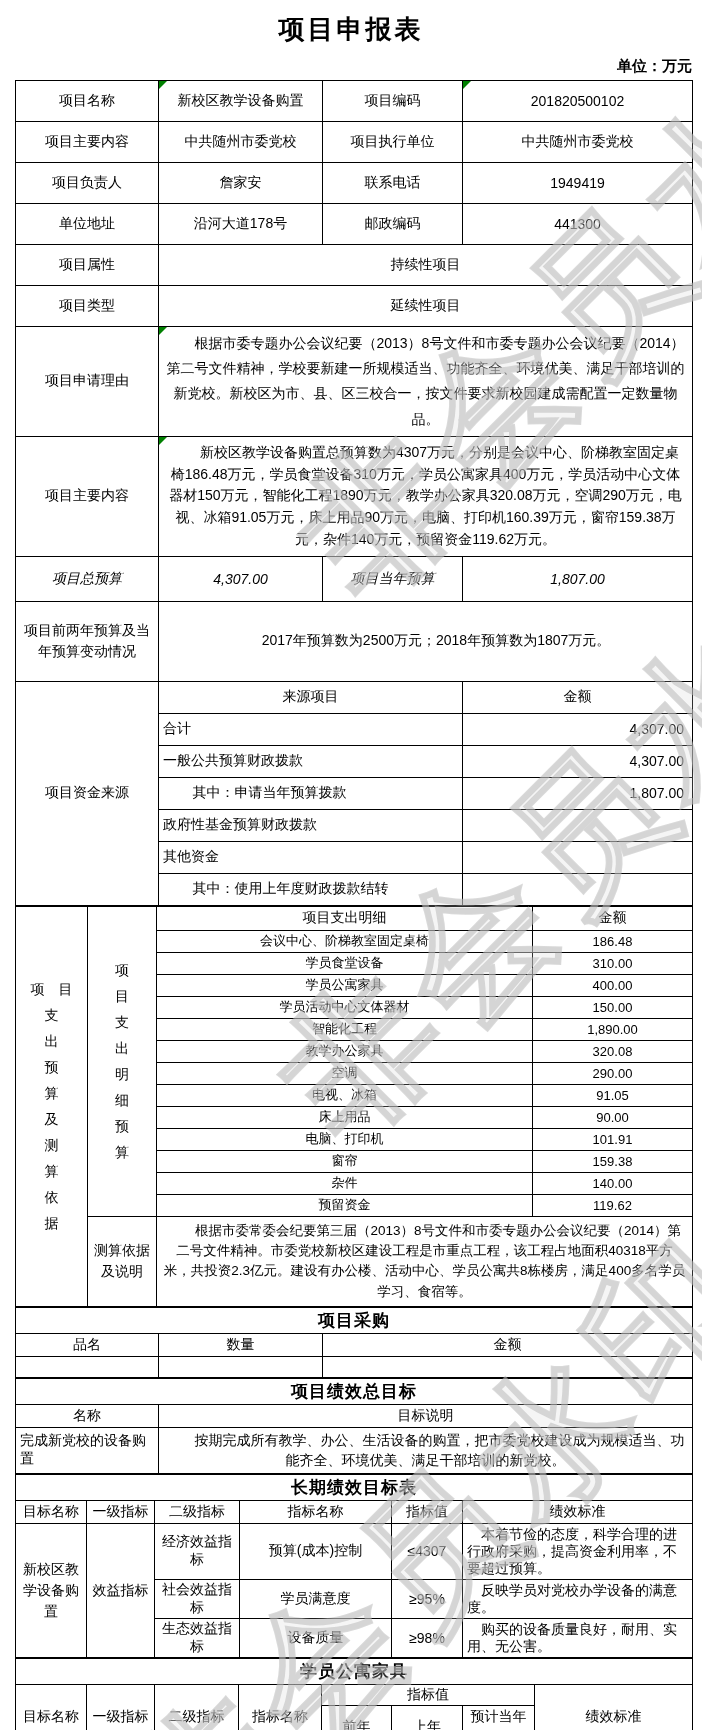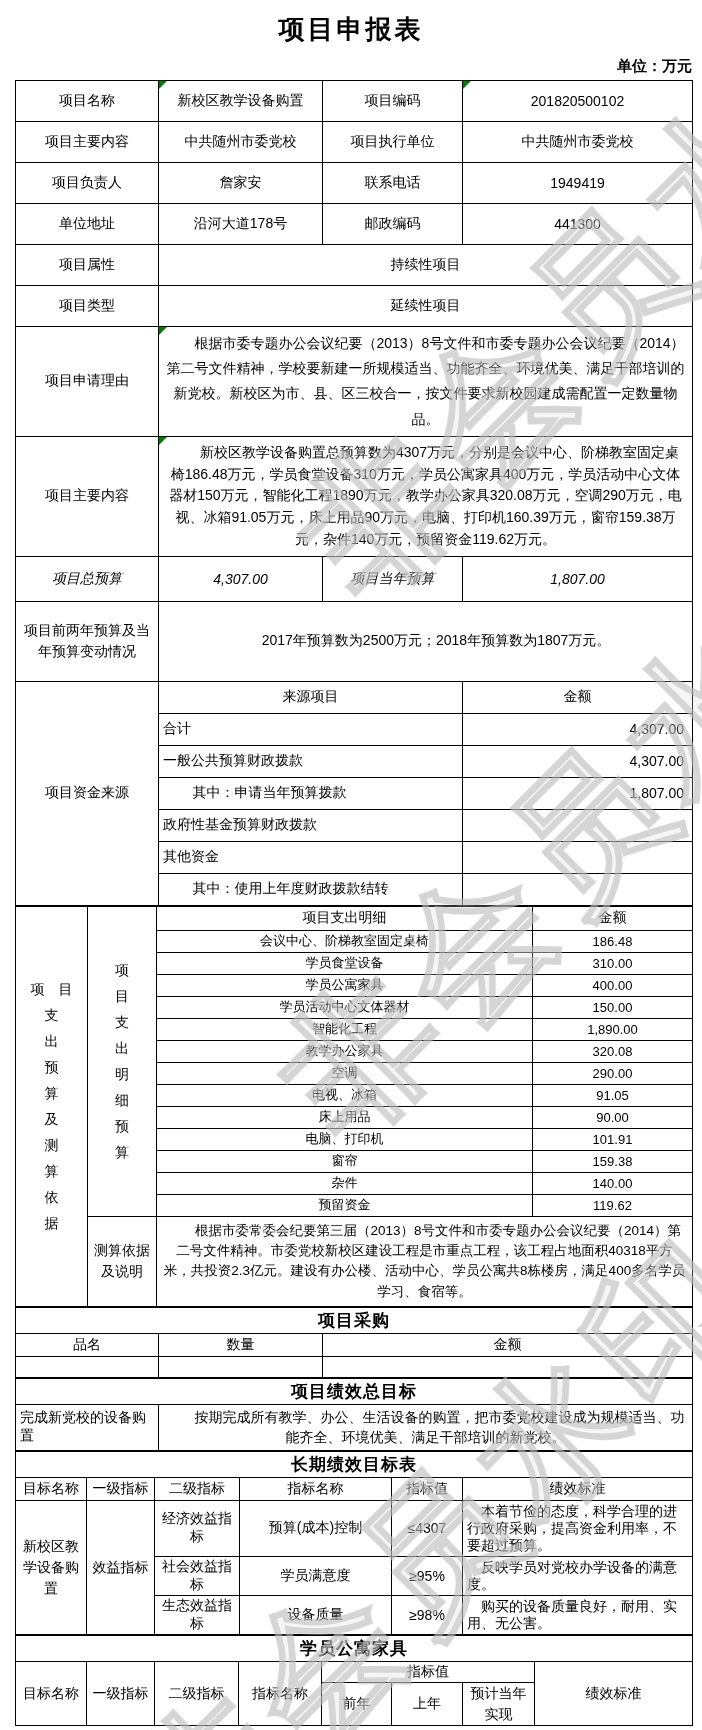--- a/index.html
+++ b/index.html
@@ -273,6 +273,10 @@
       <tr class="rh25">
     <td colspan="2" class="sect-title">项目绩效总目标</td>
   </tr>
+  <tr class="rh22">
+    <td>名称</td>
+    <td>目标说明</td>
+  </tr>
   <tr class="rh43">
     <td class="lft">完成新党校的设备购置</td>
     <td class="para" style="line-height:1.45;padding:2px 4px;">按期完成所有教学、办公、生活设备的购置，把市委党校建设成为规模适当、功能齐全、环境优美、满足干部培训的新党校。</td>

